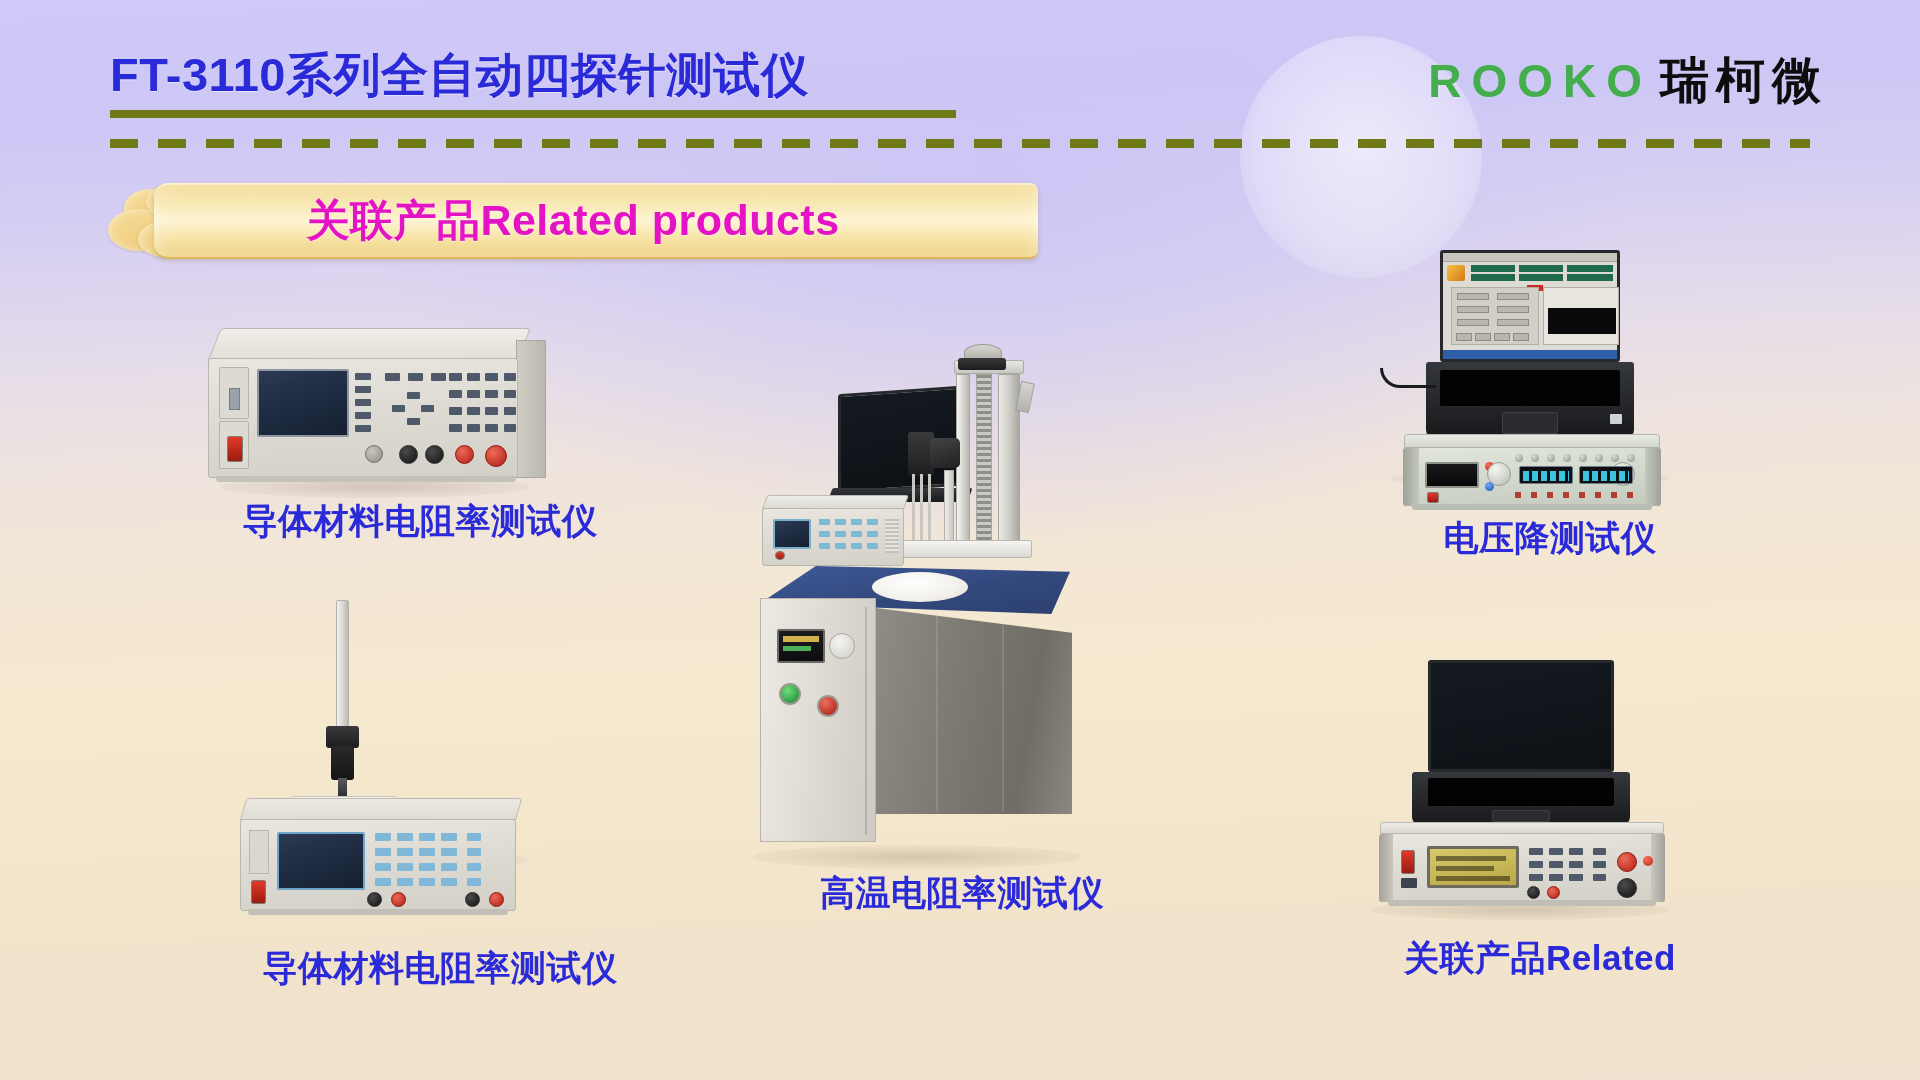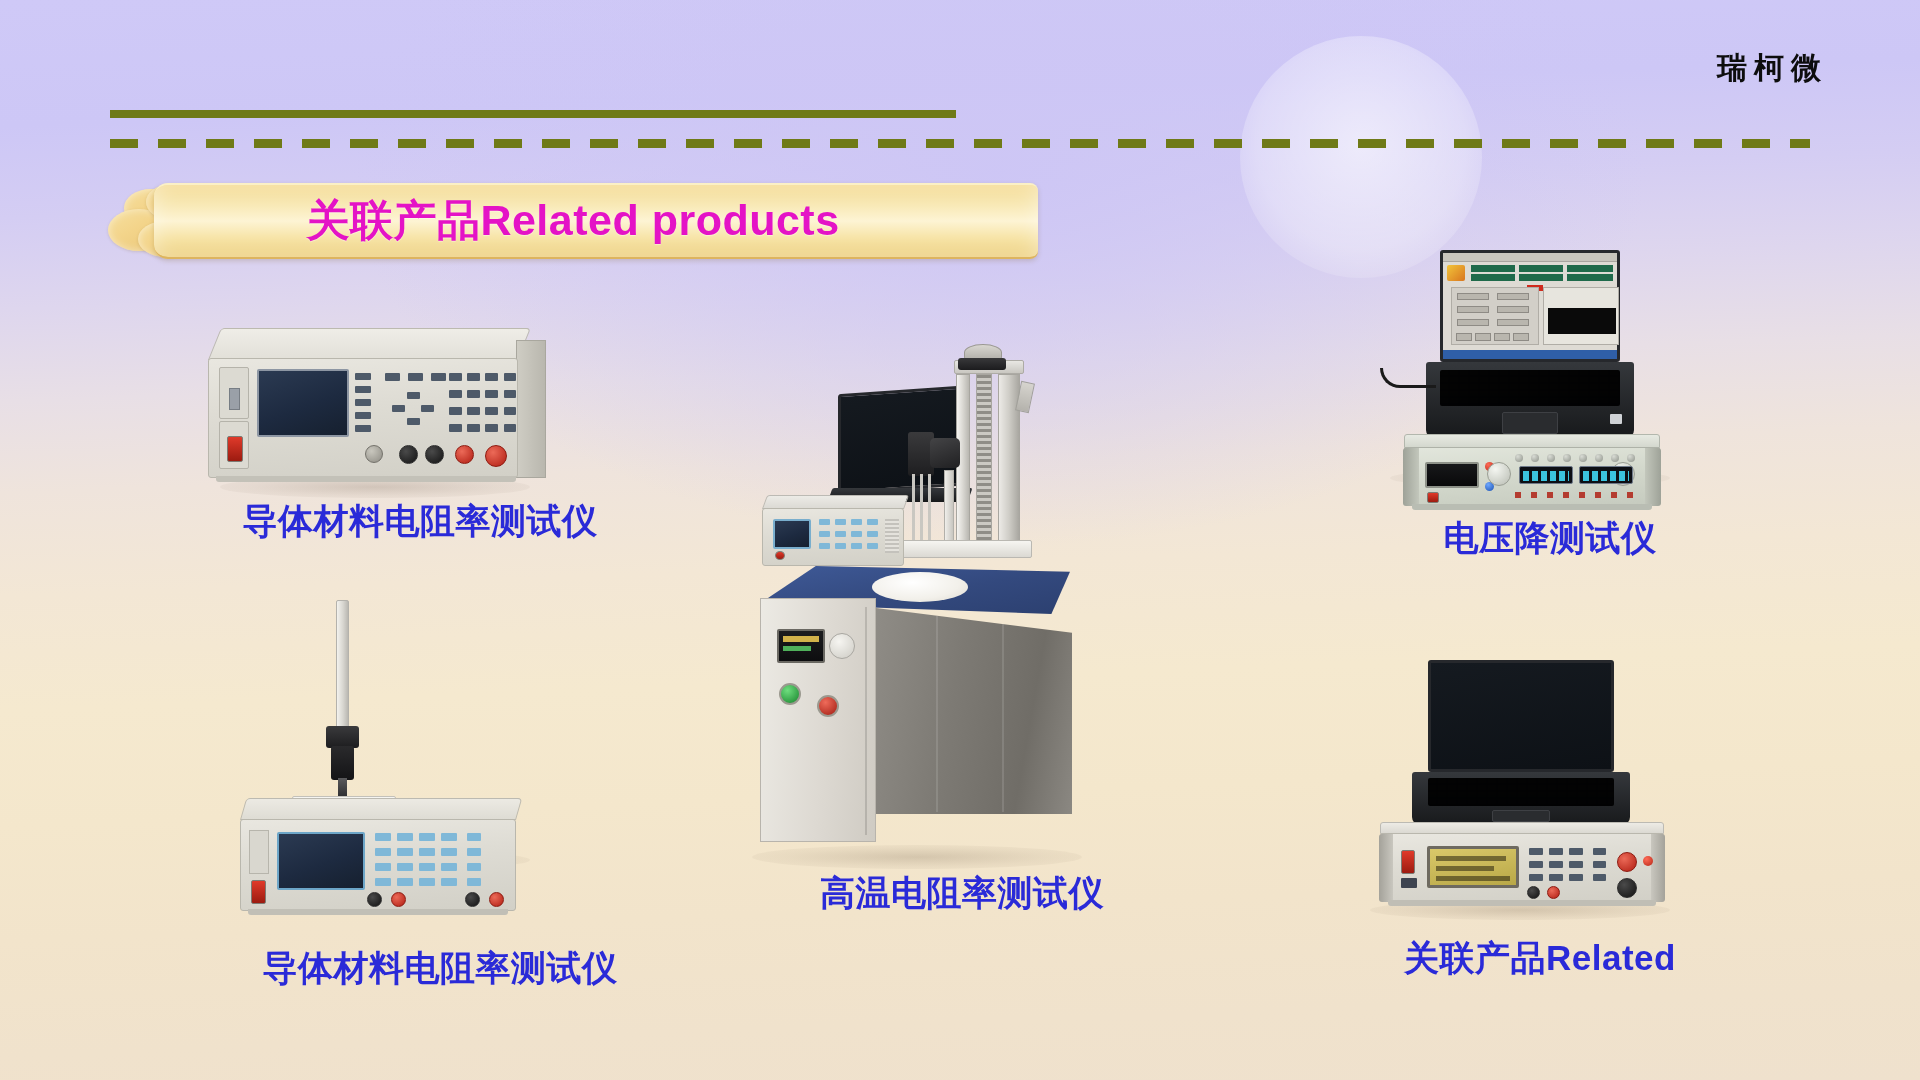--- a/index.html
+++ b/index.html
@@ -178,6 +178,7 @@
 
   <div id="logo-halo"></div>
 
+  <div id="title-text">FT-3110系列全自动四探针测试仪</div>
   <div id="title-underline"></div>
   <div id="dashed-rule"></div>
 

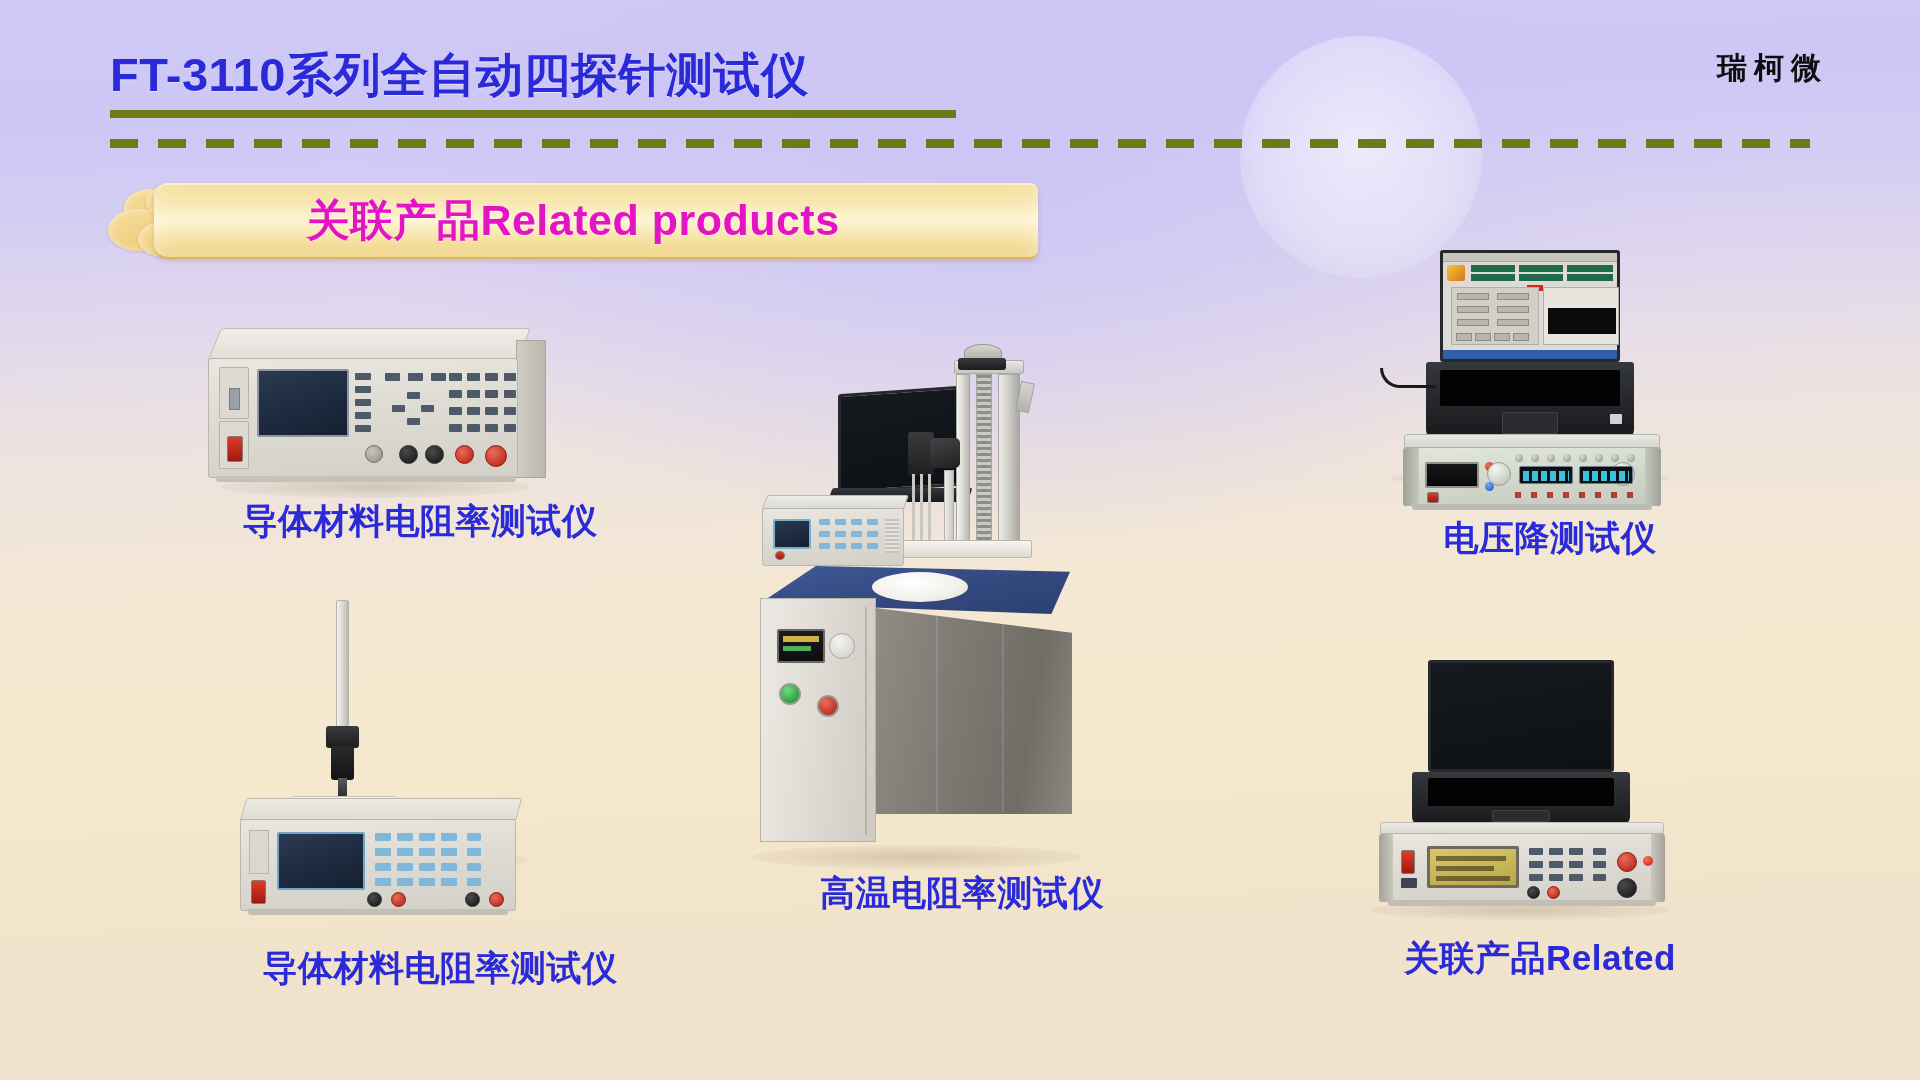--- a/index.html
+++ b/index.html
@@ -183,6 +183,7 @@
   <div id="dashed-rule"></div>
 
   <div id="logo">
+    <span id="logo-rooko">ROOKO</span>
     <span id="logo-cn">瑞柯微</span>
   </div>
 </div>

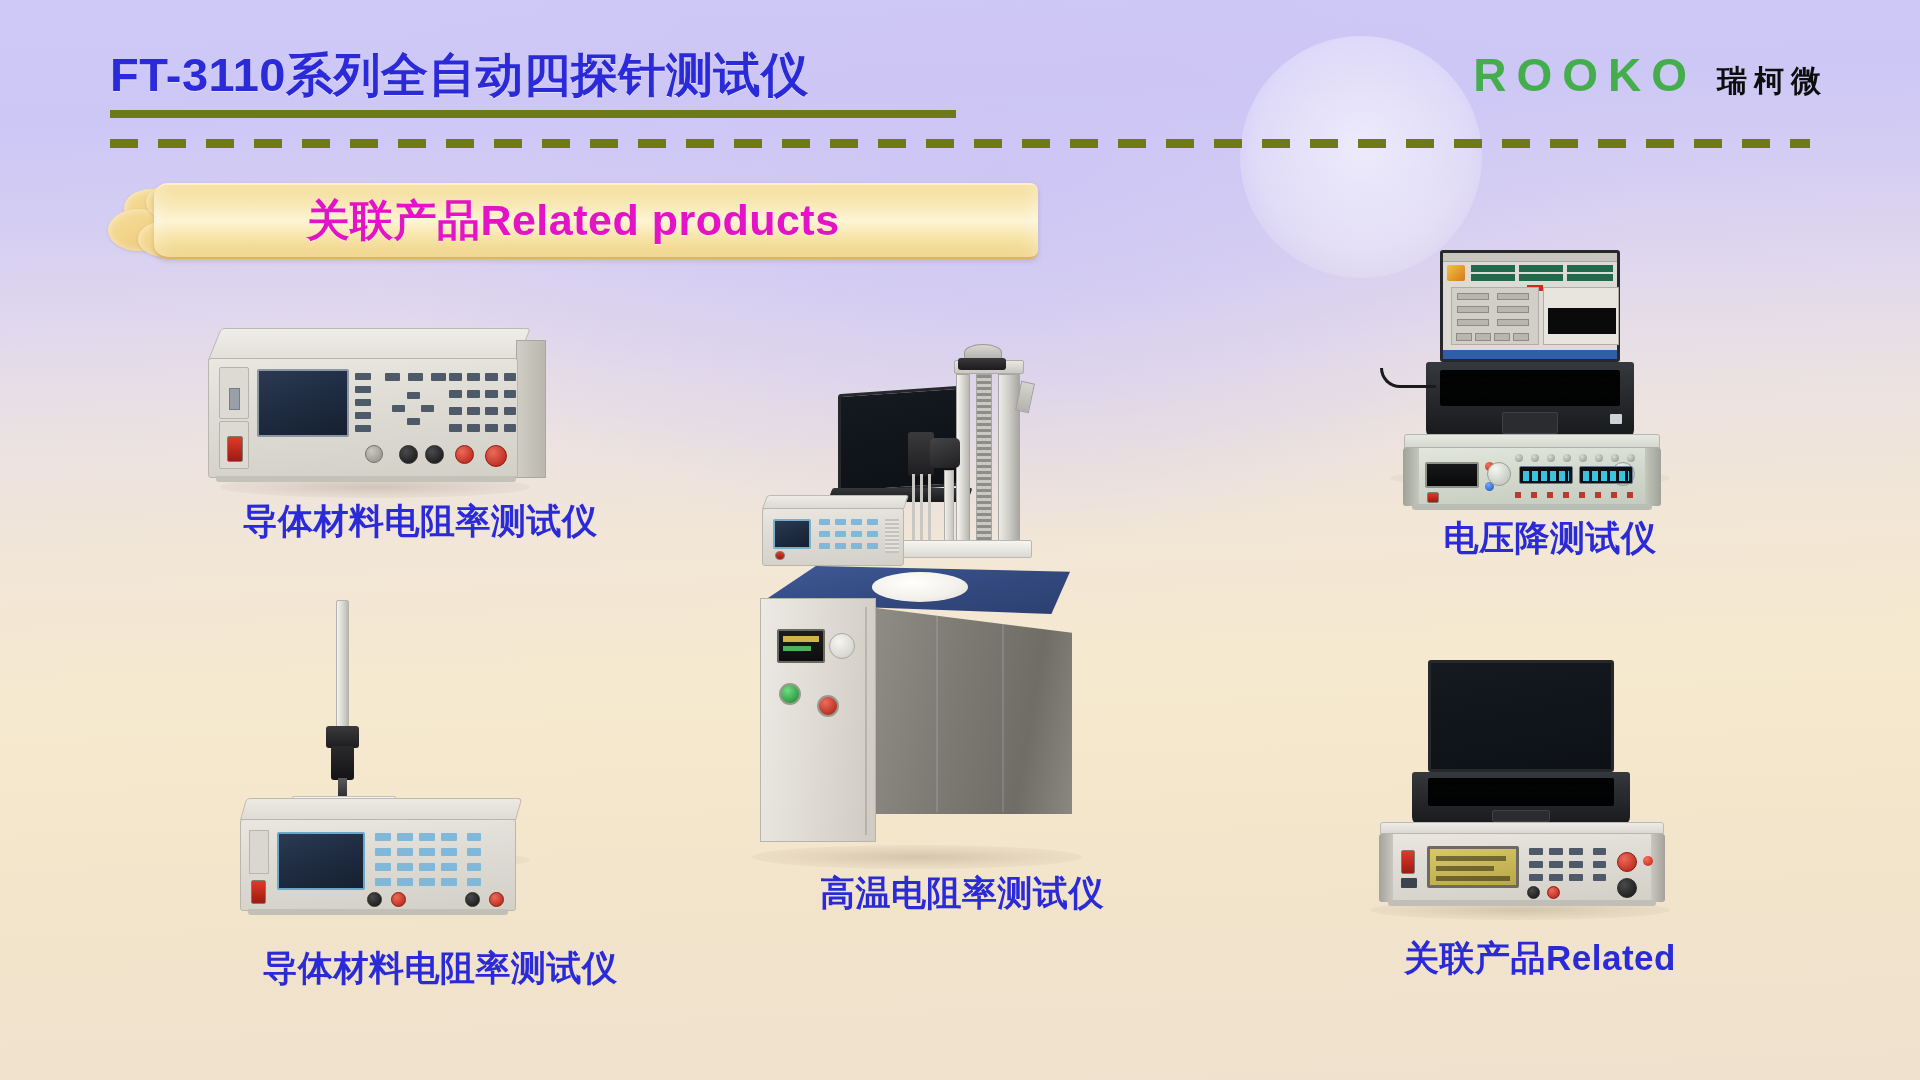--- a/index.html
+++ b/index.html
@@ -56,7 +56,7 @@
     font-size:46px; font-weight:bold; color:#43ae4b; letter-spacing:10px;
   }
   #logo-cn {
-    font-size:30px; font-weight:bold; color:#0d0d0d; letter-spacing:7px; margin-left:20px;
+    font-size:49px; font-weight:bold; color:#0d0d0d; letter-spacing:7px; margin-left:8px;
   }
 
   

